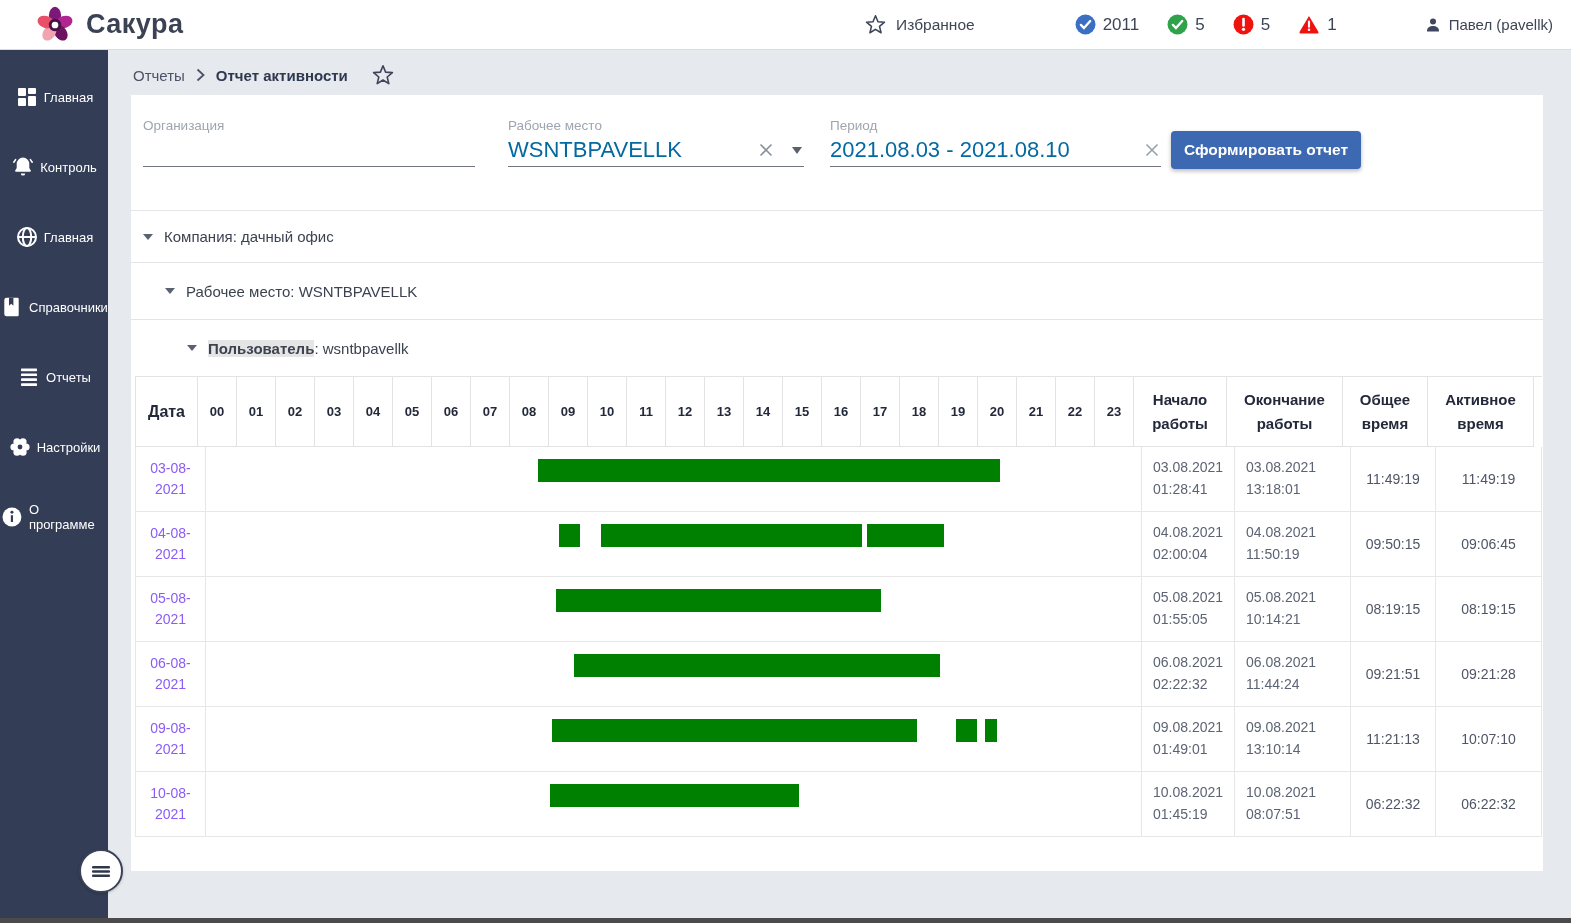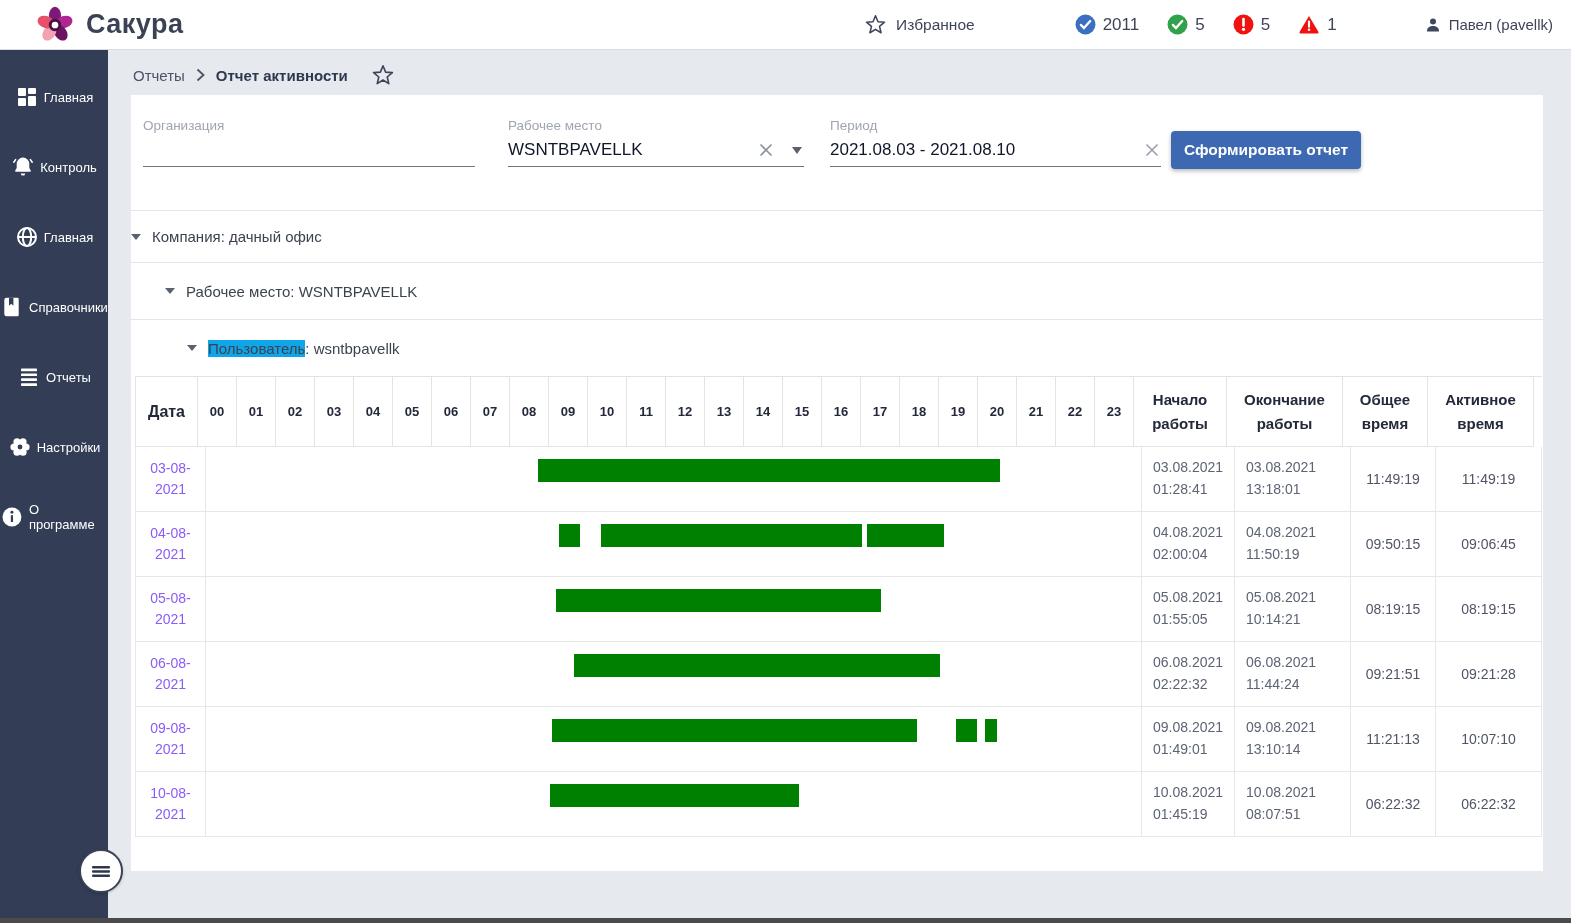--- a/index.html
+++ b/index.html
@@ -41,7 +41,7 @@
   .field { position:absolute; top:23px; }
   .field label { display:block; font-size:13.5px; color:#9fa5b0; height:16px; }
   .control { height:33px; display:flex; align-items:center; border-bottom:1px solid #70757f; }
-  .control .value { font-size:17px; color:#0f172a; }
+  .control .value { font-size:22px; color:#0369a1; }
   .f-org { left:12px; width:332px; }
   .f-ws { left:377px; width:296px; }
   .f-period { left:699px; width:331px; }

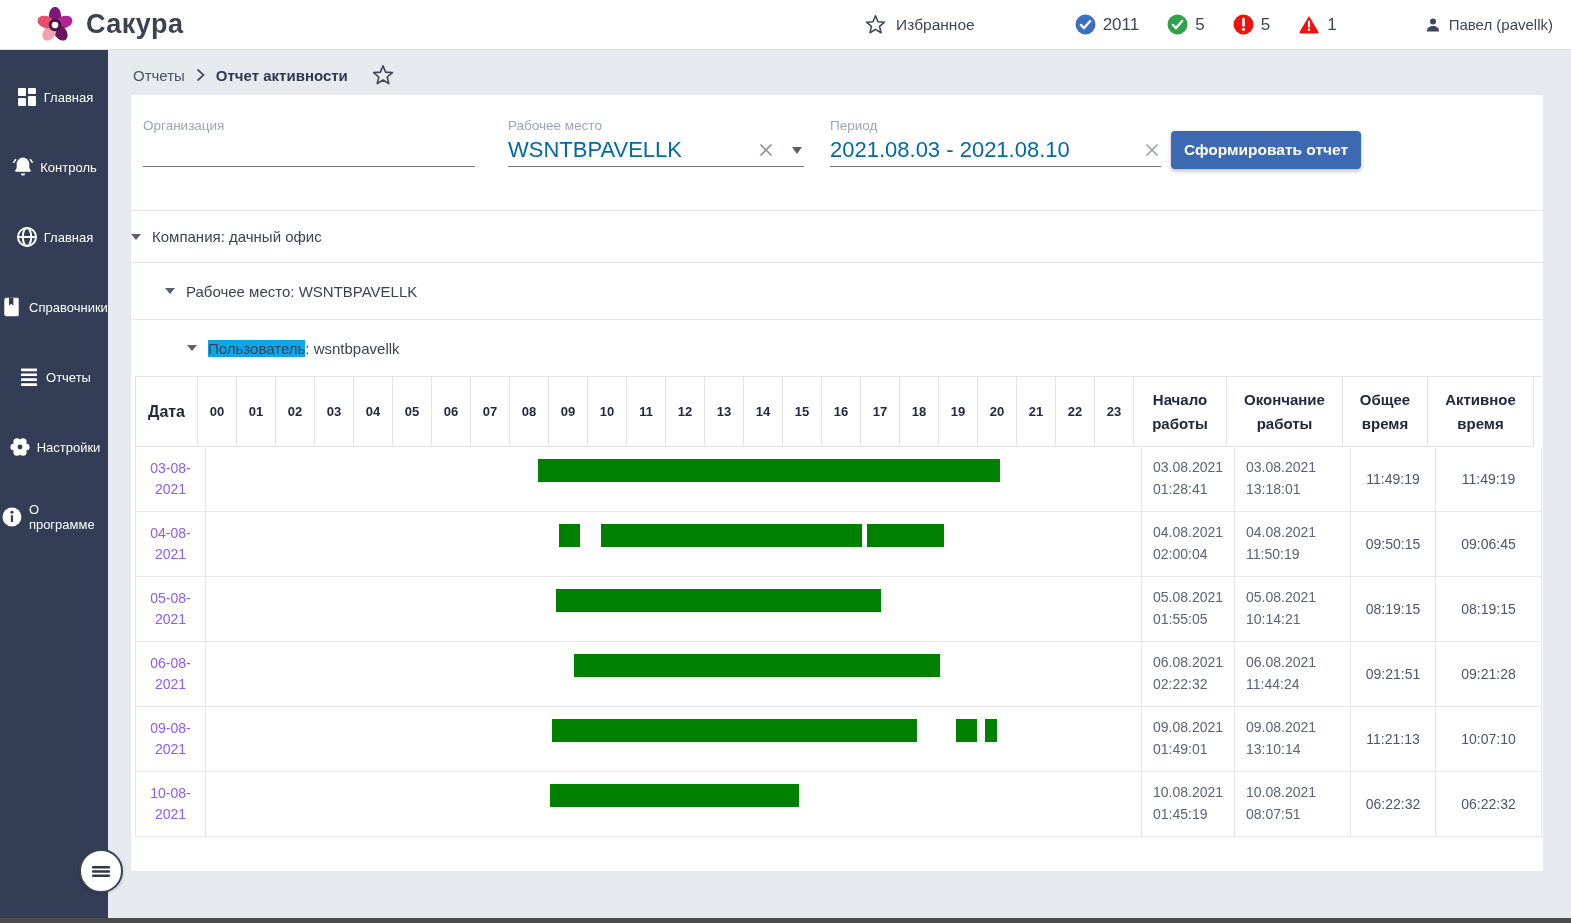--- a/index.html
+++ b/index.html
@@ -283,7 +283,7 @@
       </div>
 
       <div id="groups">
-          <div class="group-row lv0" style="">
+          <div class="group-row lv0" style="padding-left: 12px;">
             <span class="g-arrow"></span>
             <span class="g-label">Компания</span>
             <span>: дачный офис</span>

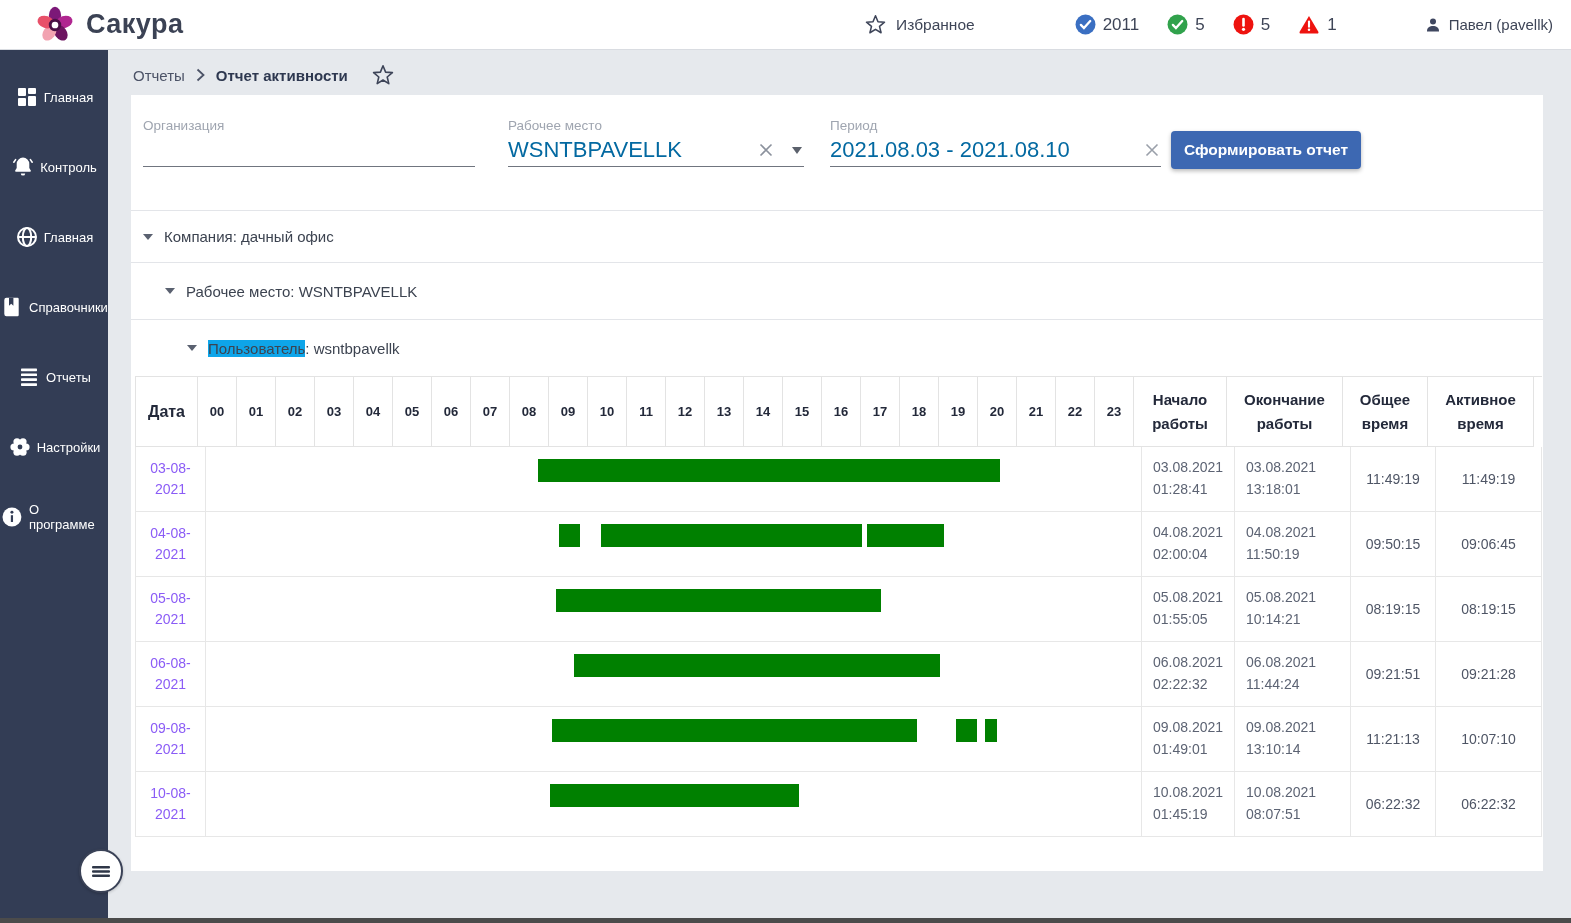--- a/index.html
+++ b/index.html
@@ -58,7 +58,7 @@
   .group-row.lv0 { height:52px; }
   .g-arrow { width:0; height:0; border-left:5px solid transparent; border-right:5px solid transparent;
              border-top:6px solid #5a6170; margin-right:11px; }
-  .g-label.hl { background:#0ea5e9; }
+  .g-label.hl { background:#e5e5e5;font-weight:bold; }
 
   
   .rtable { margin-left:4px; width:1407px; font-size:14px; }

